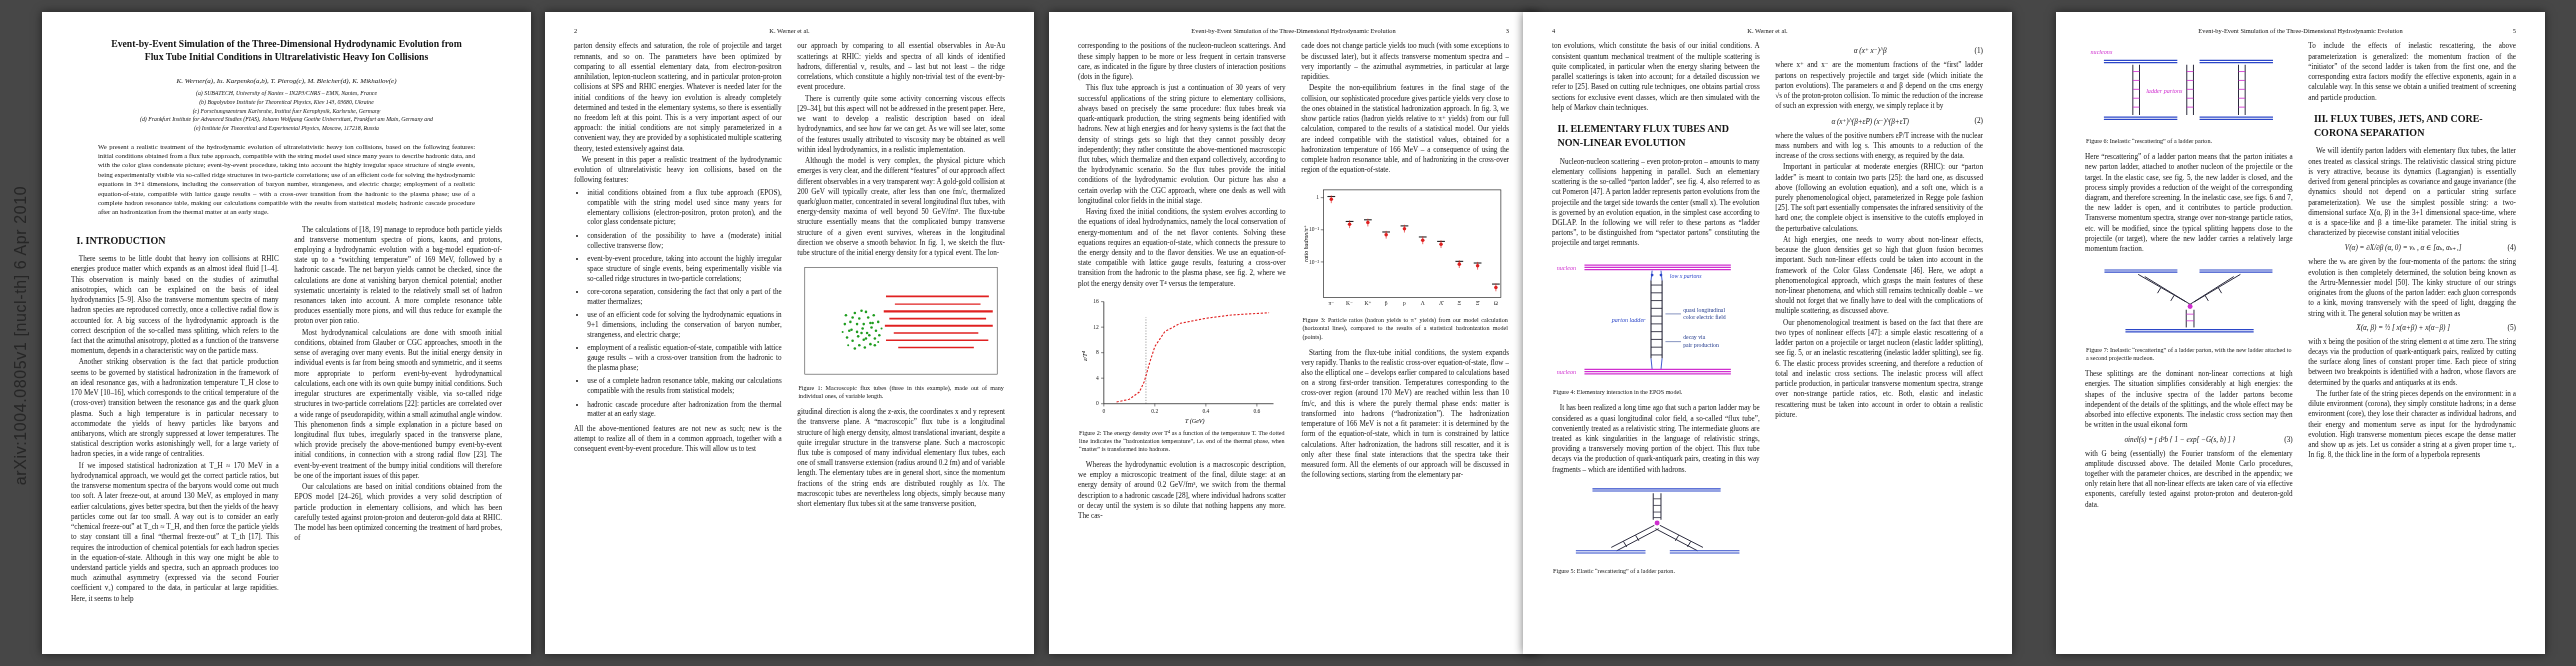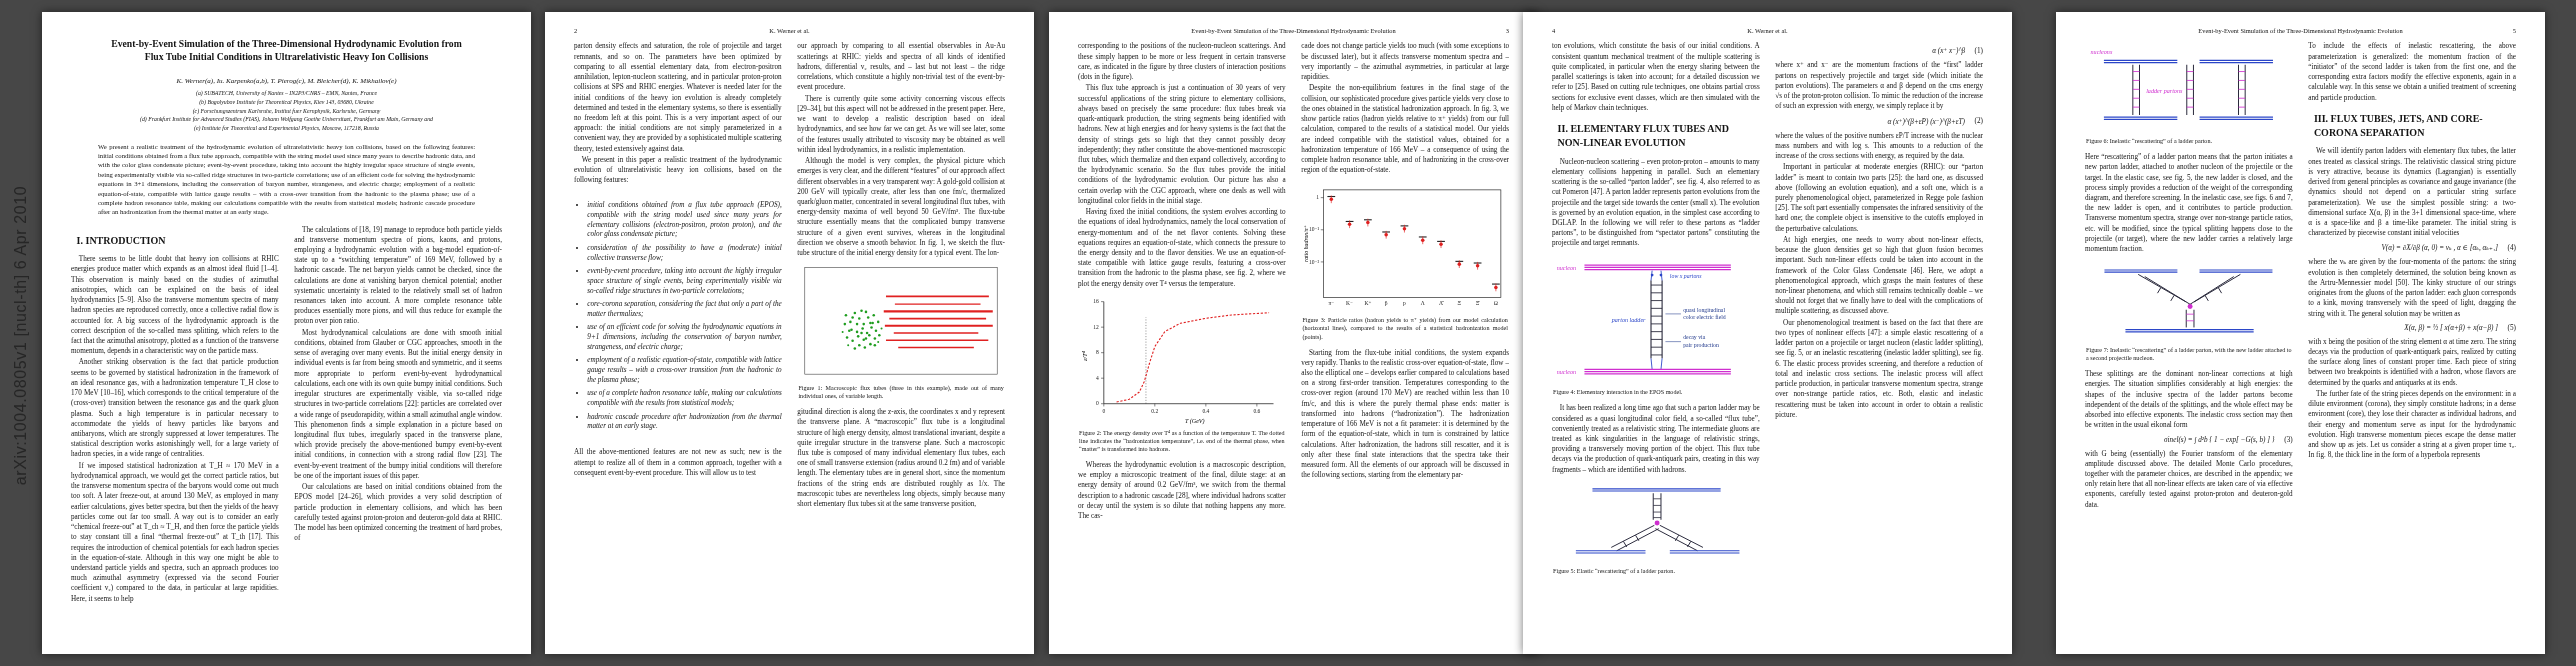--- a/index.html
+++ b/index.html
@@ -43,7 +43,7 @@
   .caption { font-size:6.1px; line-height:1.35; text-align:justify; margin:2.2px 1.1px 6.7px; }
 
   .eq { display:flex; align-items:center; margin:5px 0; font-size:7.2px; }
-  .eq-body { flex:1; text-align:right; font-style:italic; }
+  .eq-body { flex:1; text-align:center; font-style:italic; }
   .eq-num { width:18px; text-align:right; }
 
   .fig-label-magenta { fill:#cf2fcf; font-style:italic; font-size:11px; font-family:"Liber ation Serif",serif; }

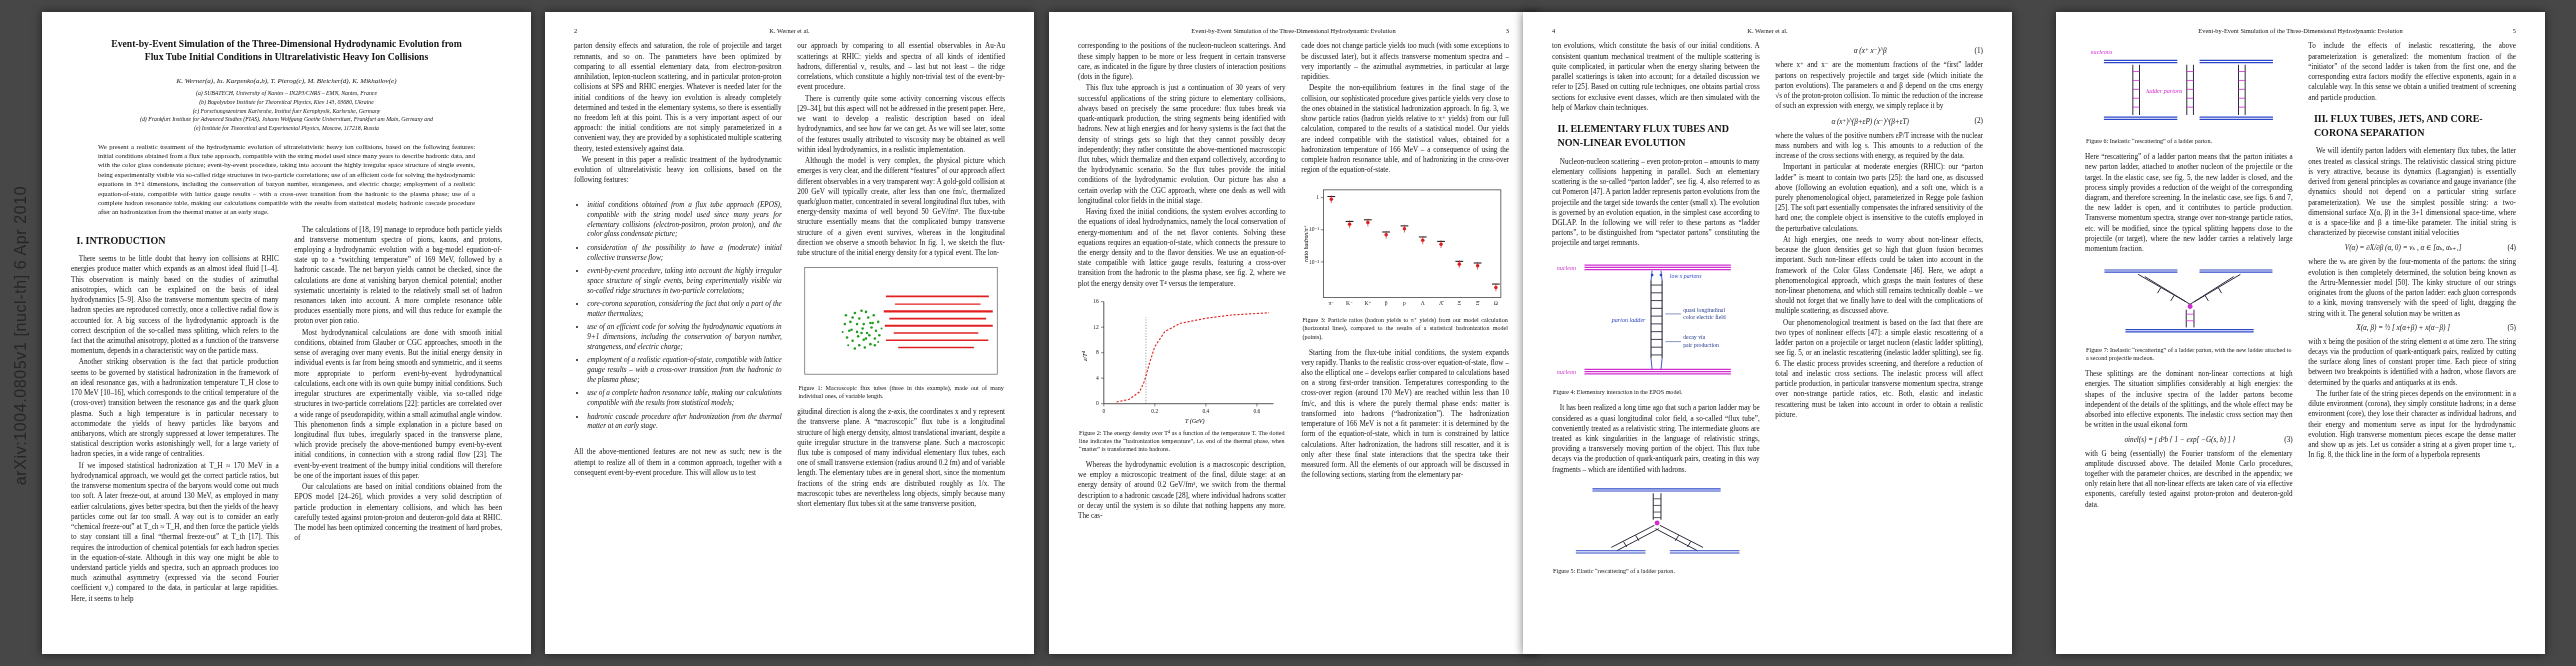--- a/index.html
+++ b/index.html
@@ -35,7 +35,7 @@
   .p.noindent { text-indent:0; }
   .sec-h { text-align:left; font-weight:bold; font-size:10px; margin:9px 5.6px 6.7px; line-height:1.4; }
 
-  ul.feature-list { margin:15px 0; padding-left:13.3px;font-style:italic; }
+  ul.feature-list { margin:3px 0; padding-left:13.3px; }
   ul.feature-list li { font-size:7.2px; line-height:1.38; text-align:justify; margin-bottom:3.3px; }
 
   .figure { margin:5.6px 0 2.2px; text-align:center; }

